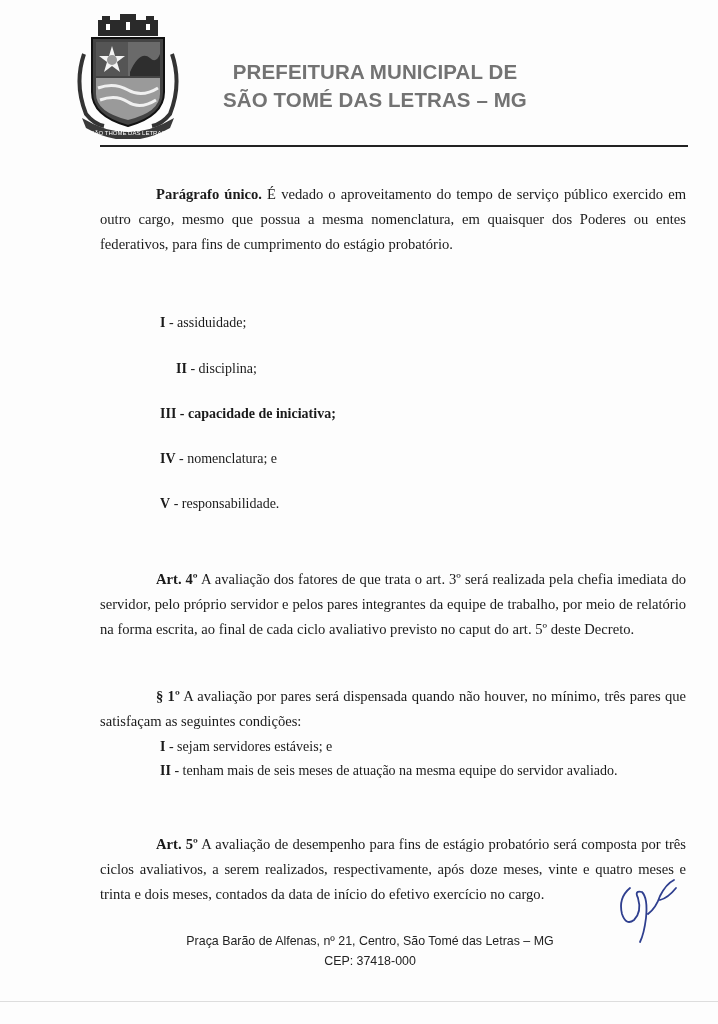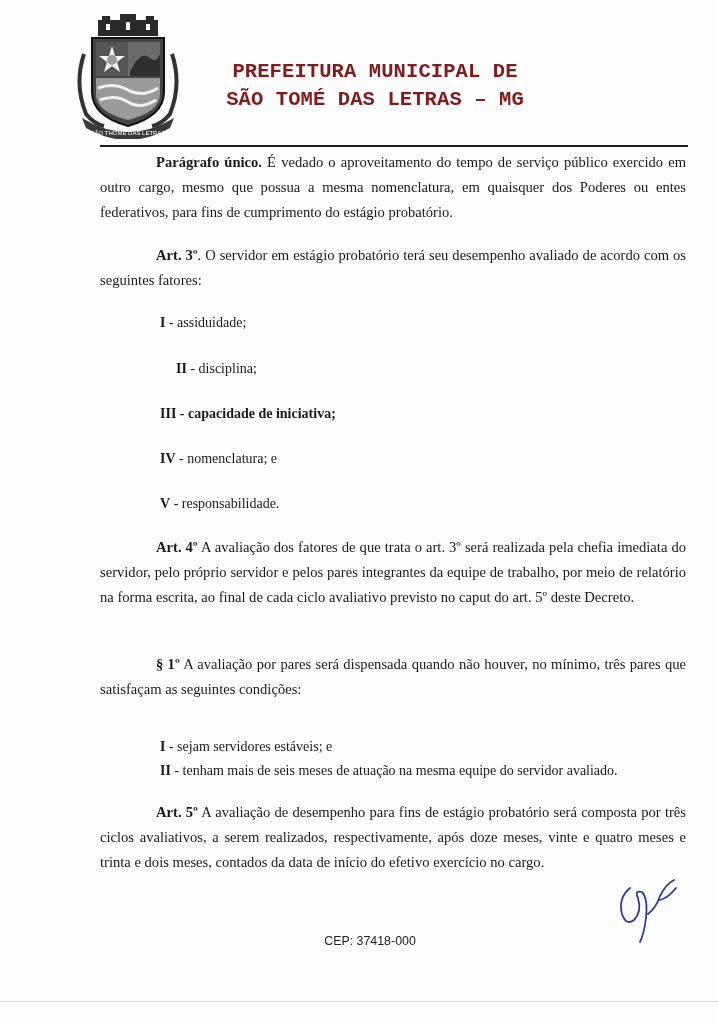--- a/index.html
+++ b/index.html
@@ -6,7 +6,7 @@
   body { width: 718px; height: 1024px; position: relative; overflow: hidden; font-family: "Liberation Serif", serif; color: #1a1a1a; }
   .page { position: absolute; inset: 0; background: #fdfdfd; }
   .crest { position: absolute; left: 74px; top: 14px; width: 108px; height: 125px; }
-  .header-title { position: absolute; left: 210px; top: 58px; width: 330px; text-align: center; font-family: Liberation Mono, monospace; font-weight: bold; font-size: 20.5px; line-height: 28px; color: #7f1d1d; letter-spacing: 0.1px; }
+  .header-title { position: absolute; left: 210px; top: 58px; width: 330px; text-align: center; font-family: Liberation Sans, sans-serif; font-weight: bold; font-size: 20.5px; line-height: 28px; color: #737373; letter-spacing: 0.1px; }
   .rule { position: absolute; left: 100px; top: 145px; width: 588px; height: 2px; background: #222; }
   .body-text { position: absolute; left: 100px; width: 586px; font-size: 14.6px; line-height: 25px; text-align: justify; }
   .body-text b { font-weight: bold; }

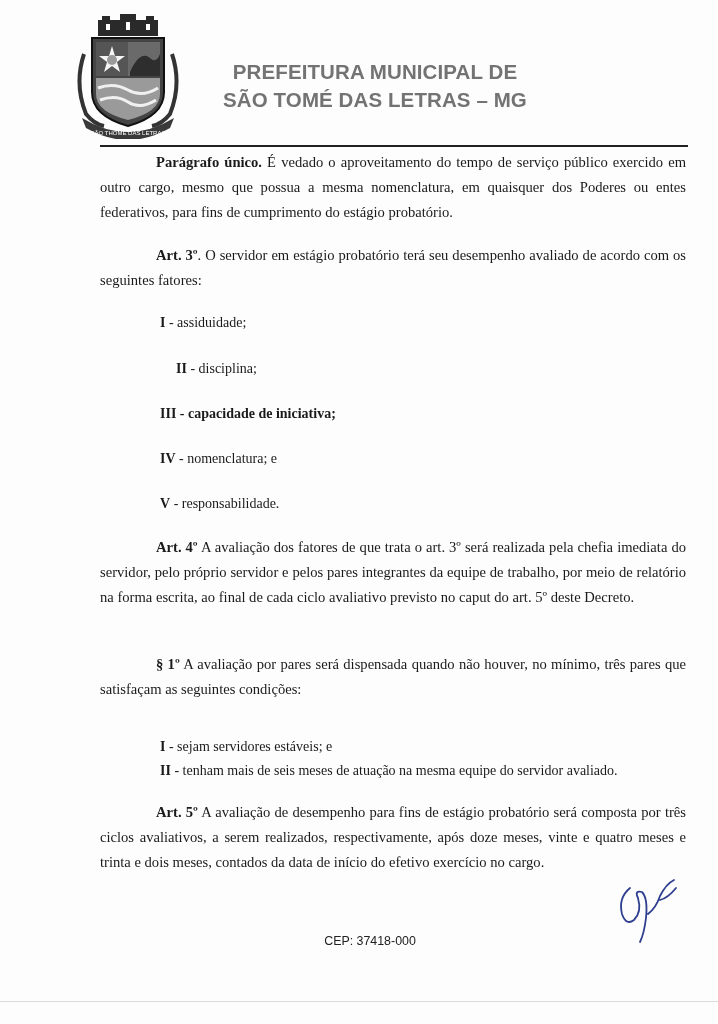--- a/index.html
+++ b/index.html
@@ -10,7 +10,7 @@
   .rule { position: absolute; left: 100px; top: 145px; width: 588px; height: 2px; background: #222; }
   .body-text { position: absolute; left: 100px; width: 586px; font-size: 14.6px; line-height: 25px; text-align: justify; }
   .body-text b { font-weight: bold; }
-  .indent { text-indent: 56px; }
+  .indent { text-indent: 56px; margin-top: 32px; }
   .item { position: absolute; left: 160px; font-size: 14px; }
   .footer { position: absolute; left: 180px; width: 380px; text-align: center; font-family: "Liberation Sans", sans-serif; font-size: 12.4px; line-height: 20px; color: #222; }
   .signature { position: absolute; left: 612px; top: 868px; width: 70px; height: 80px; }

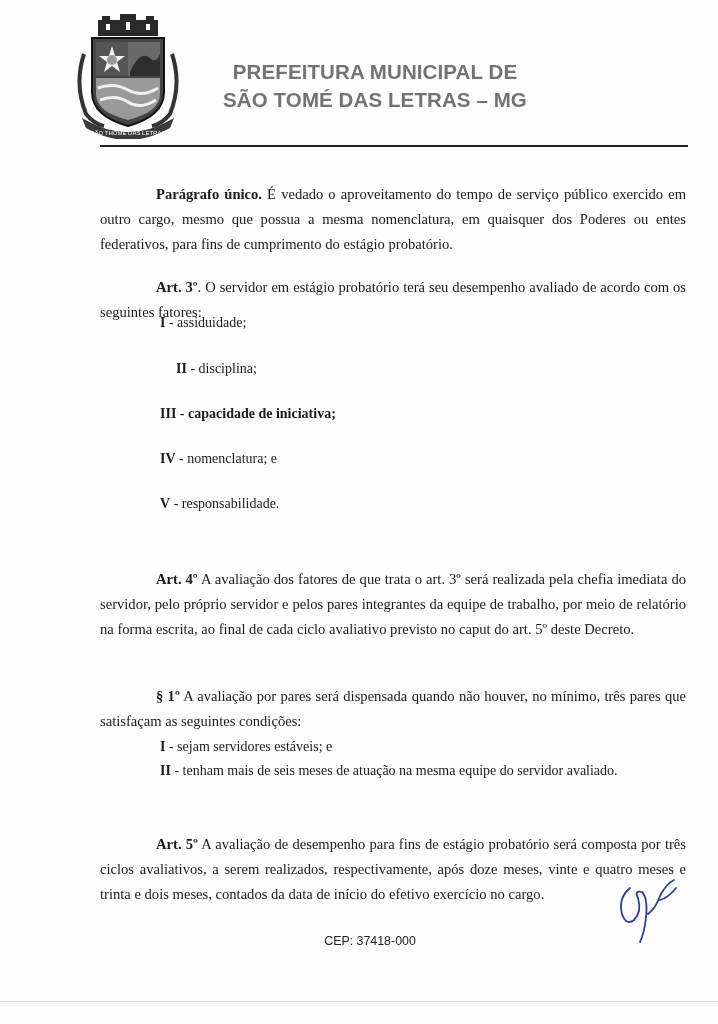--- a/index.html
+++ b/index.html
@@ -59,9 +59,6 @@
     <b>Parágrafo único.</b><span> É vedado o aproveitamento do tempo de serviço público exercido em outro cargo, mesmo que possua a mesma nomenclatura, em quaisquer dos Poderes ou entes federativos, para fins de cumprimento do estágio probatório.</span>
   </div>
 
-  <div class="body-text indent" style="top:243px;">
-    <b>Art. 3º</b><span>. O servidor em estágio probatório terá seu desempenho avaliado de acordo com os seguintes fatores:</span>
-  </div>
 
   <div class="item" style="top:315px;"><b>I</b><span> - assiduidade;</span></div>
   <div class="item" style="top:361px;margin-left:16px;"><b>II</b><span> - disciplina;</span></div>

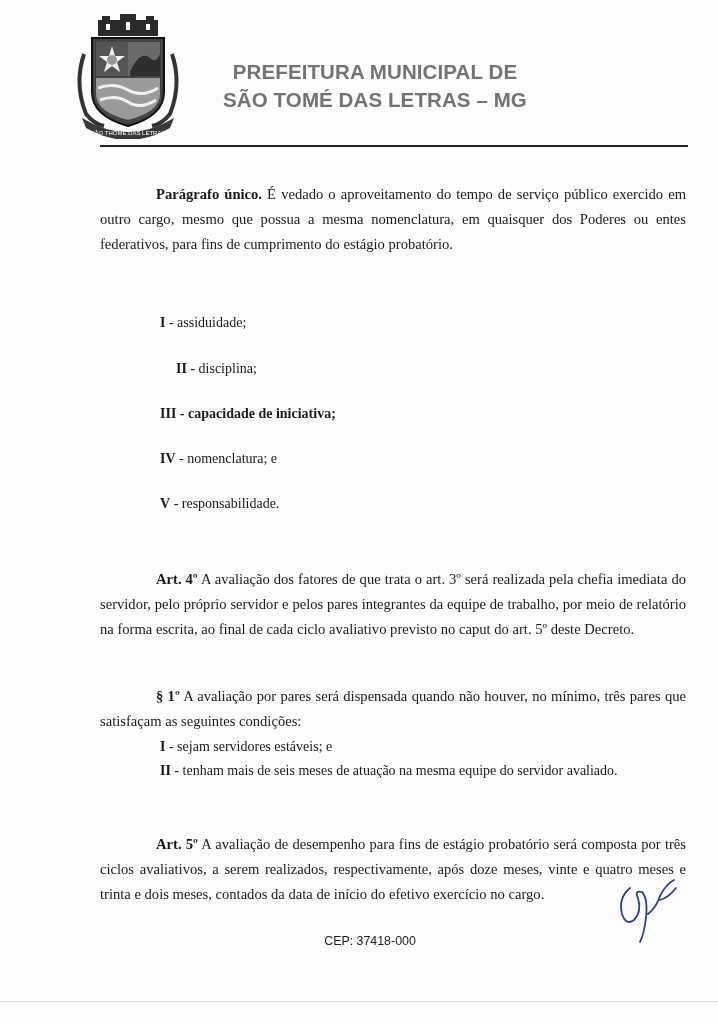--- a/index.html
+++ b/index.html
@@ -86,6 +86,7 @@
   </svg>
 
   <div class="footer" style="top:931px;">
+    <div>Praça Barão de Alfenas, nº 21, Centro, São Tomé das Letras – MG</div>
     <div>CEP: 37418-000</div>
   </div>
 

